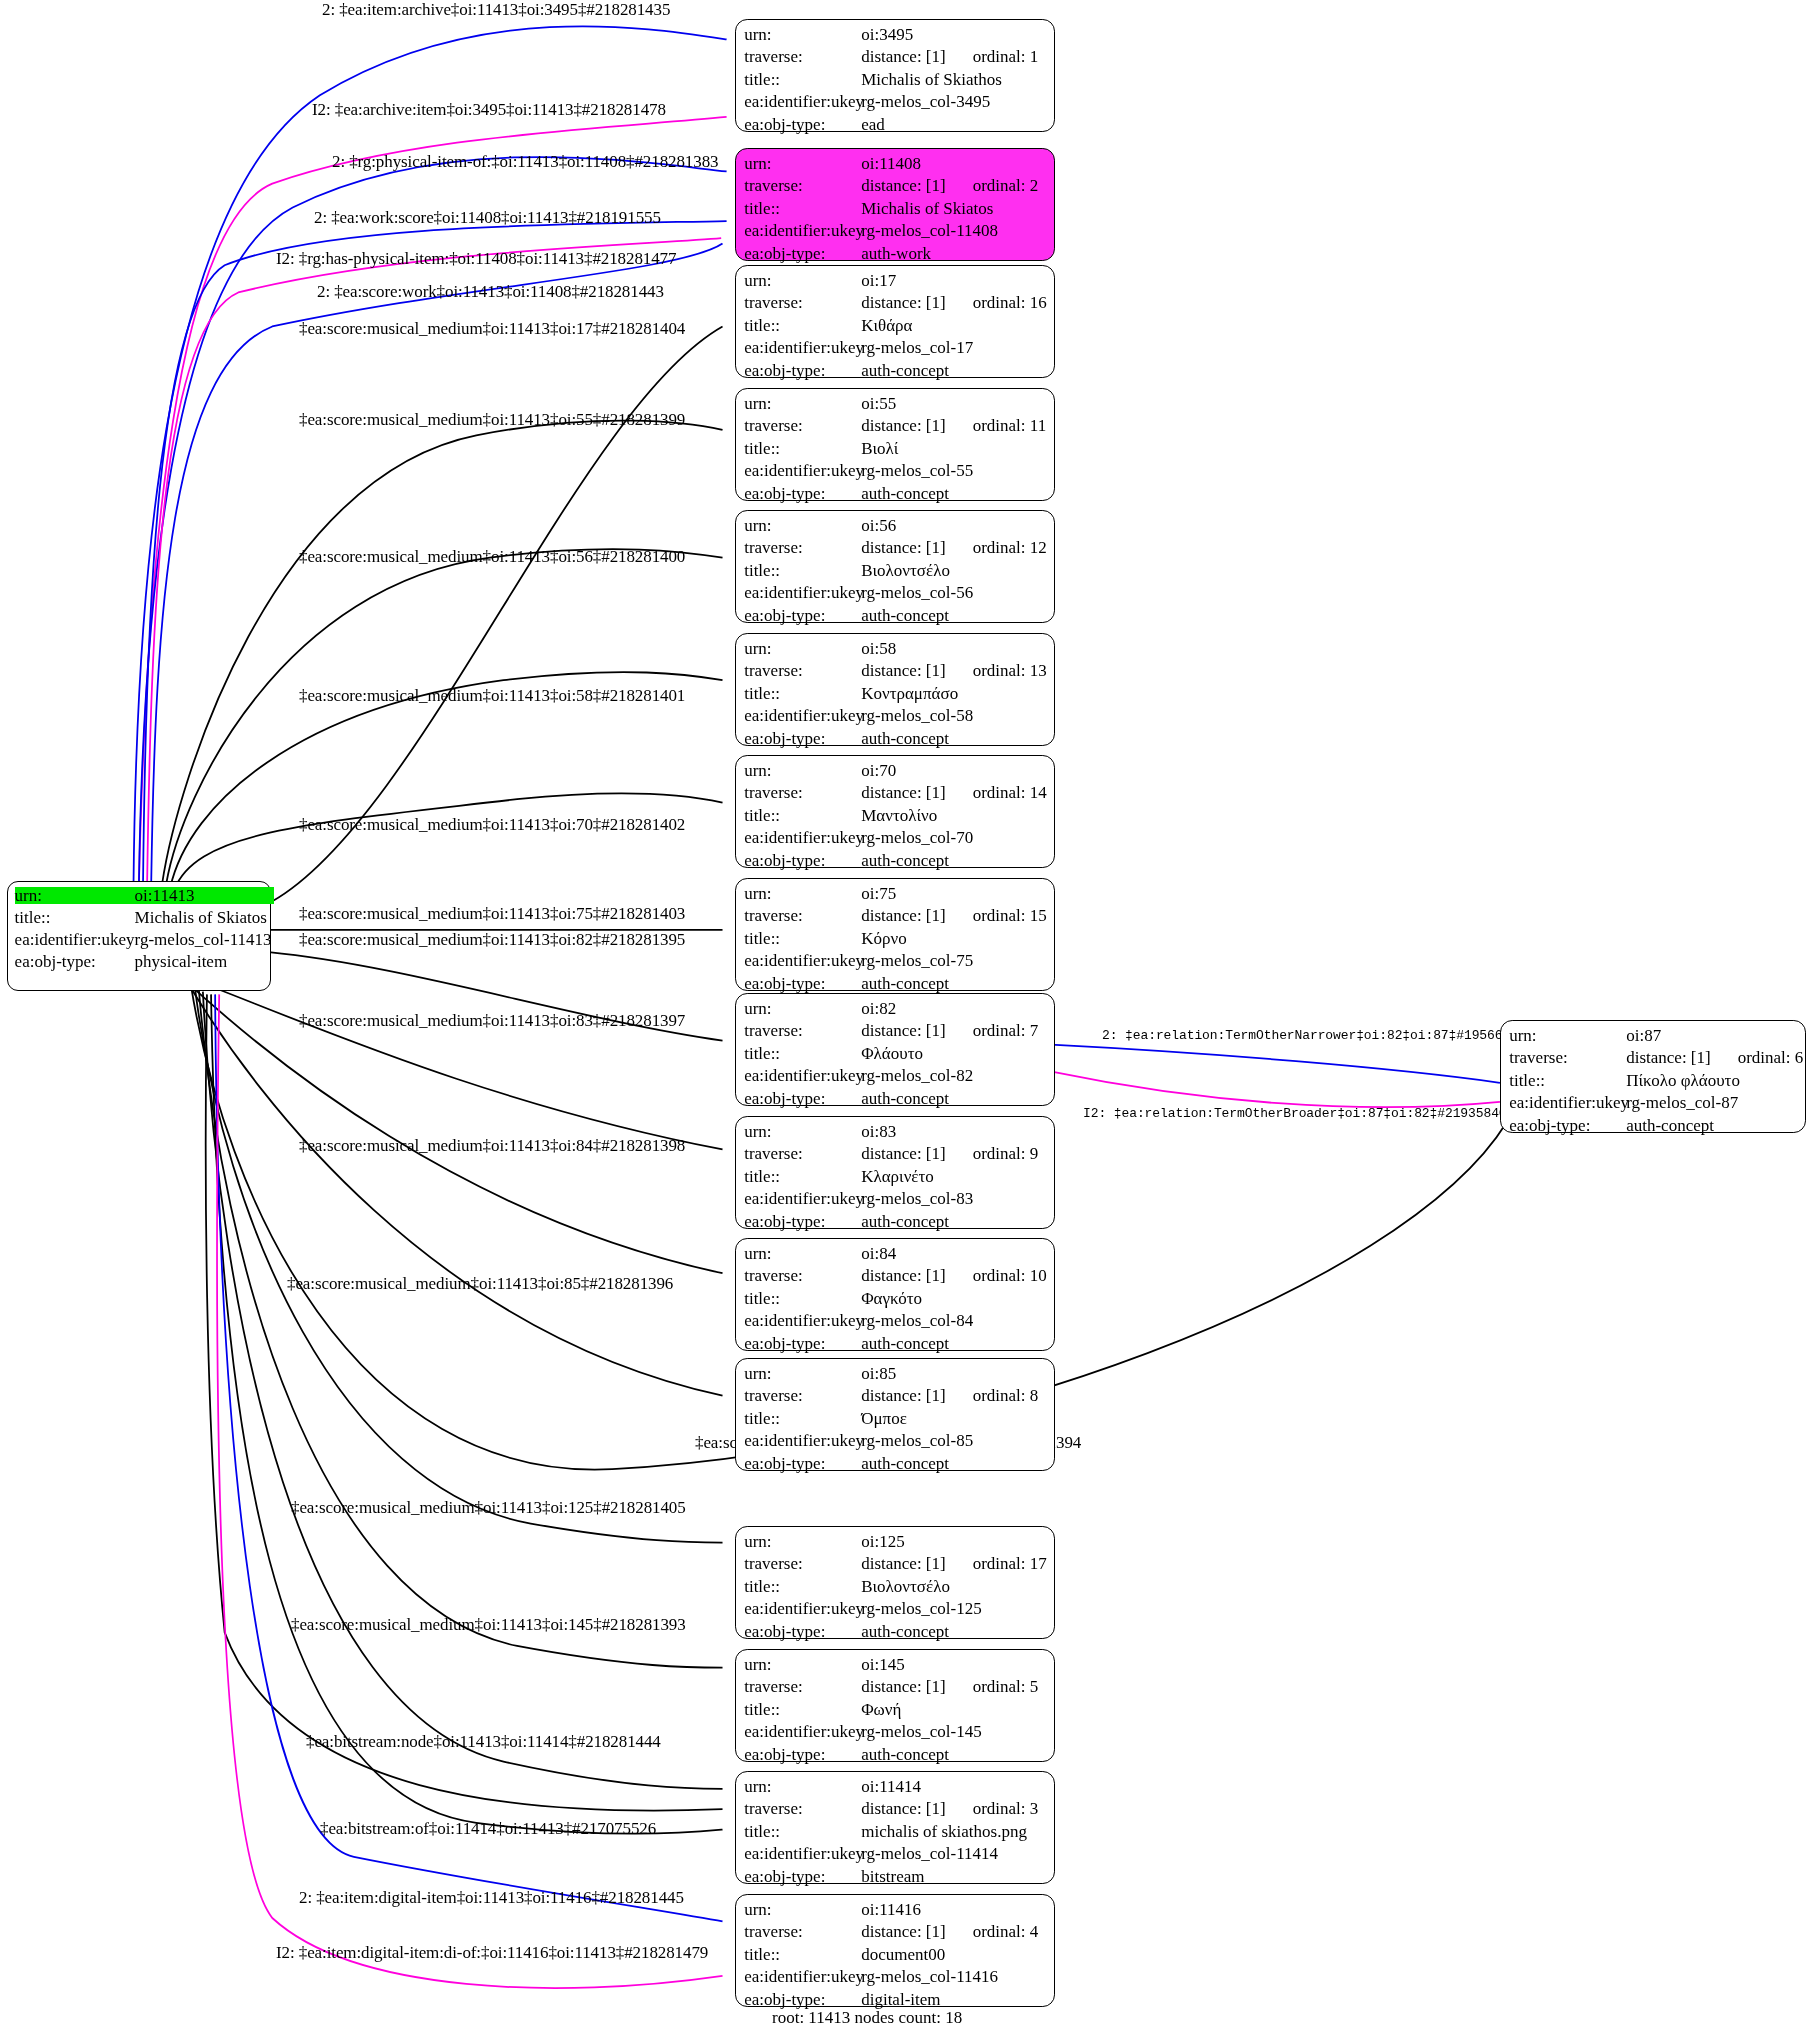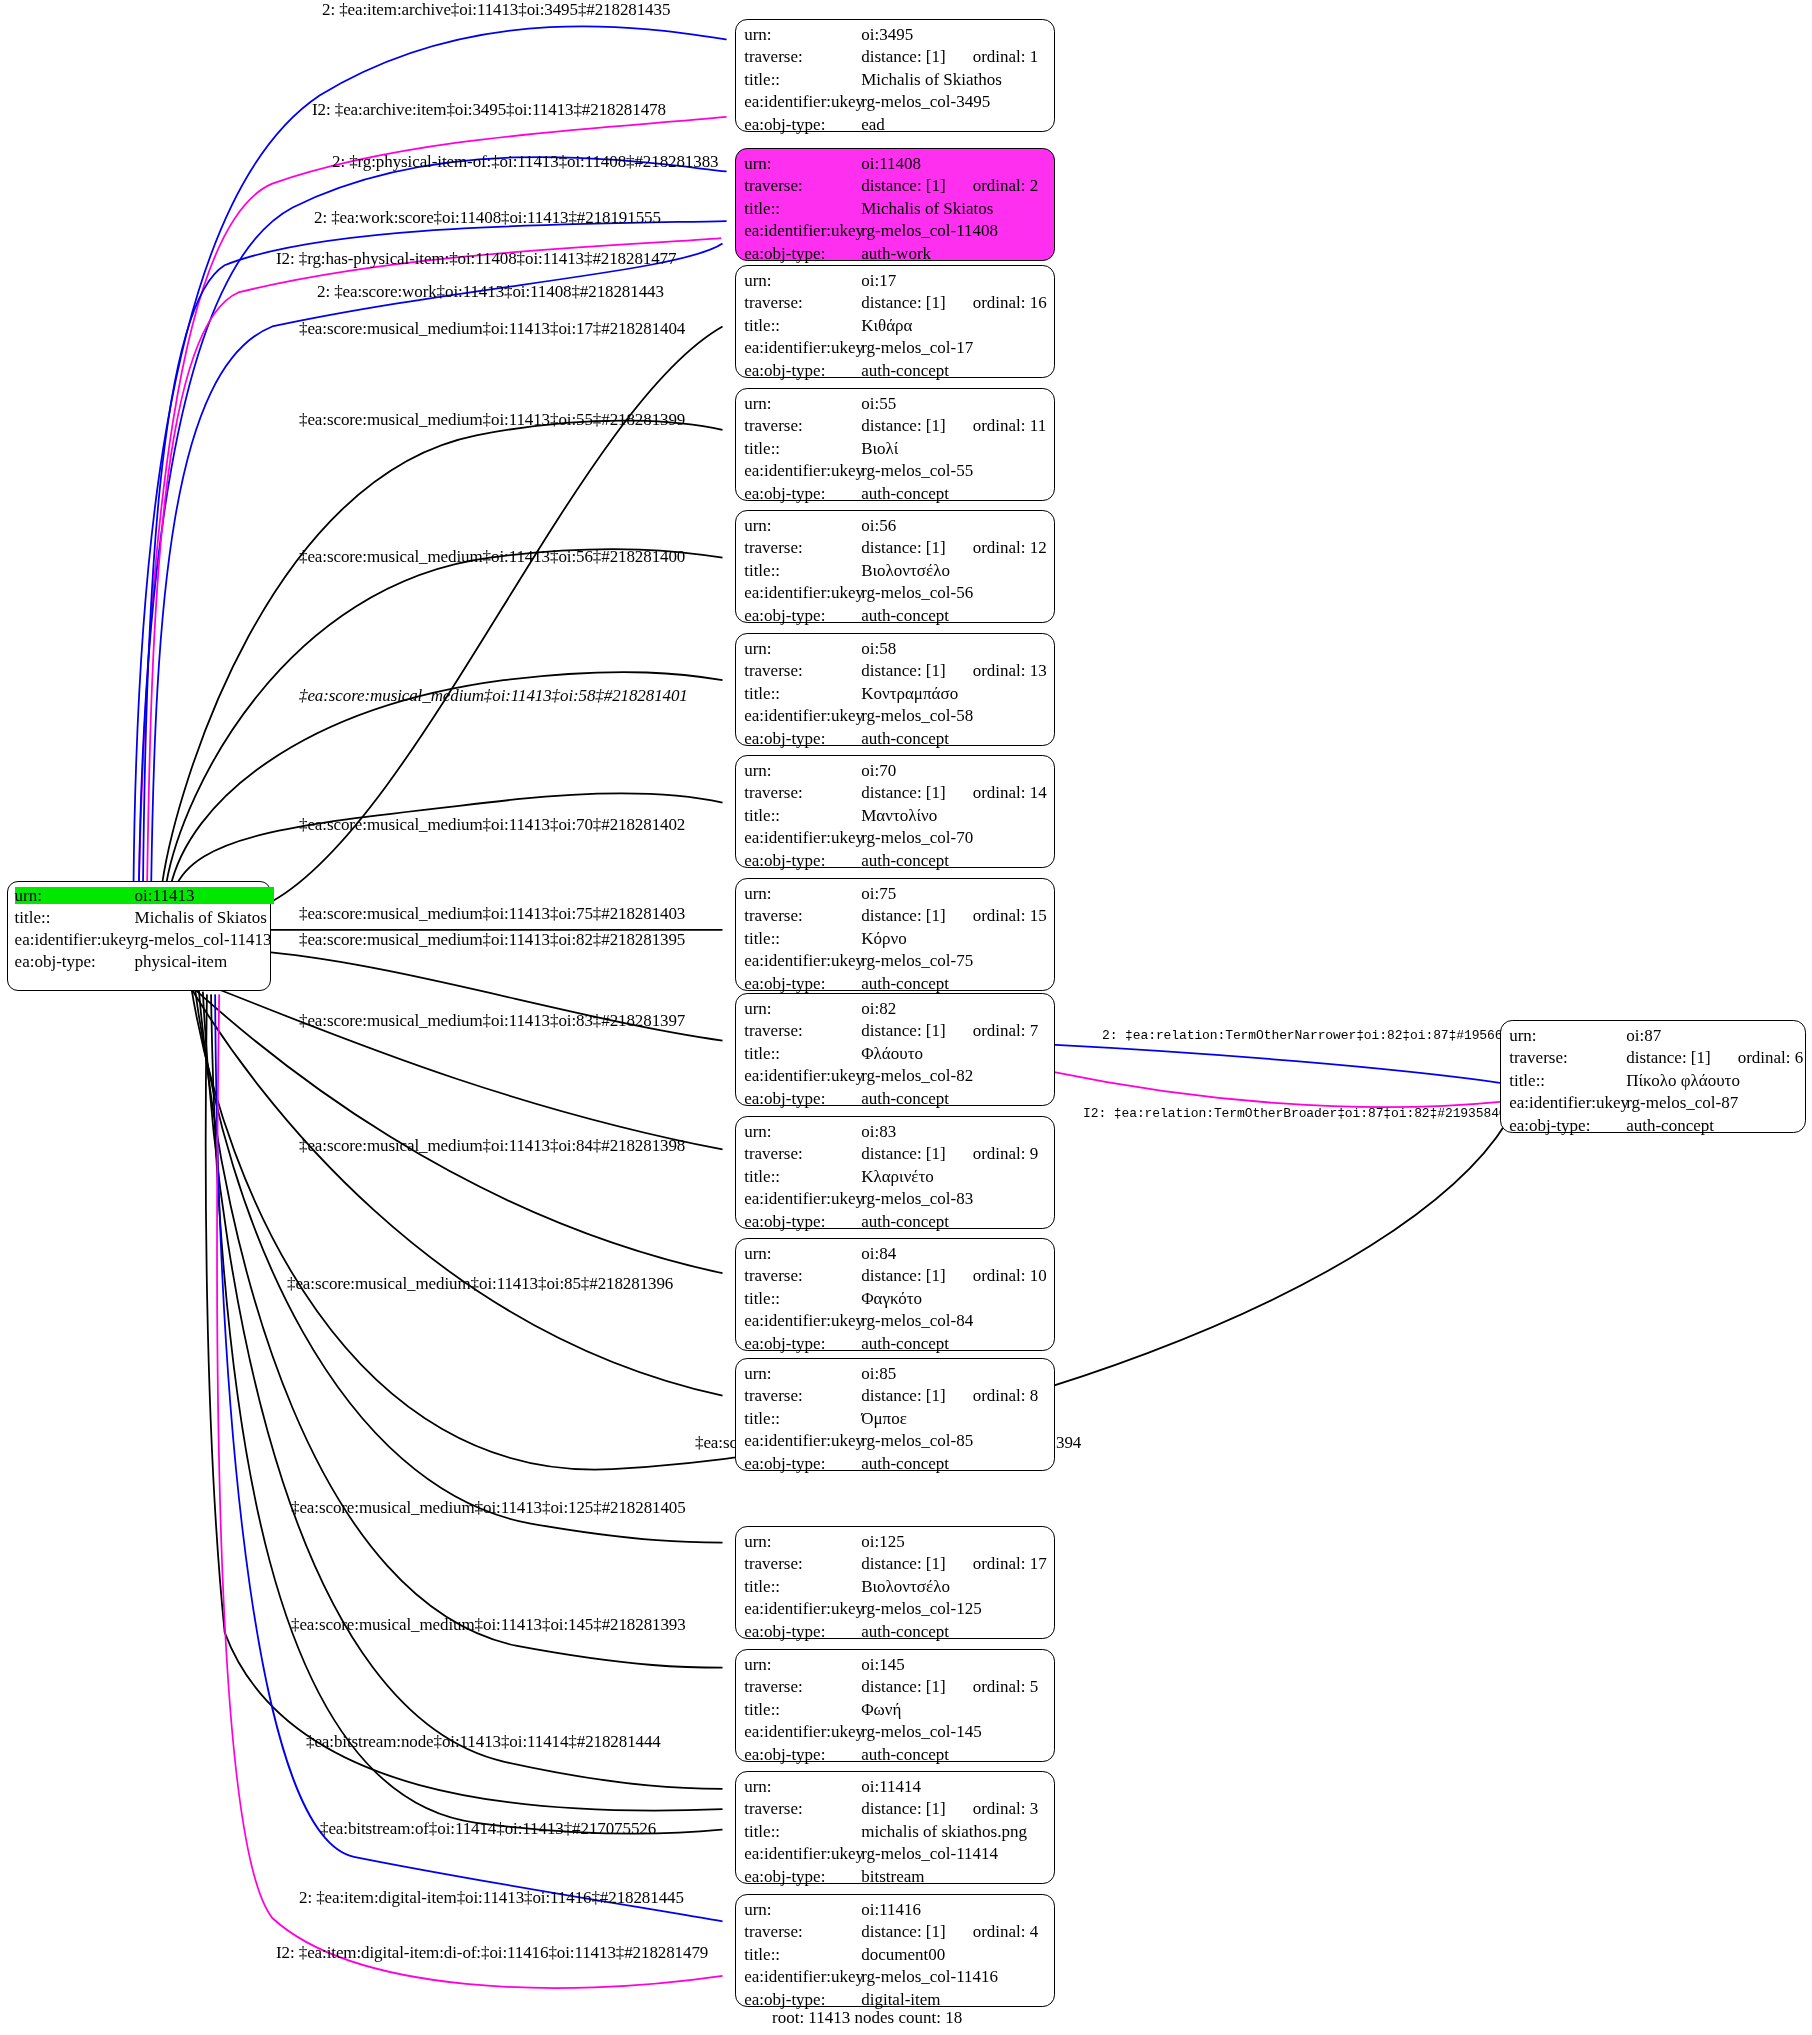--- a/index.html
+++ b/index.html
@@ -118,7 +118,7 @@
   <div class="elabel" style="left:299px;top:320px;">‡ea:score:musical_medium‡oi:11413‡oi:17‡#218281404</div>
   <div class="elabel" style="left:299px;top:411px;">‡ea:score:musical_medium‡oi:11413‡oi:55‡#218281399</div>
   <div class="elabel" style="left:299px;top:548px;">‡ea:score:musical_medium‡oi:11413‡oi:56‡#218281400</div>
-  <div class="elabel" style="left:299px;top:687px;font-style:italic;">‡ea:score:musical_medium‡oi:11413‡oi:58‡#218281401</div>
+  <div class="elabel" style="left:299px;top:687px;">‡ea:score:musical_medium‡oi:11413‡oi:58‡#218281401</div>
   <div class="elabel" style="left:299px;top:816px;">‡ea:score:musical_medium‡oi:11413‡oi:70‡#218281402</div>
   <div class="elabel" style="left:299px;top:905px;">‡ea:score:musical_medium‡oi:11413‡oi:75‡#218281403</div>
   <div class="elabel" style="left:299px;top:931px;">‡ea:score:musical_medium‡oi:11413‡oi:82‡#218281395</div>

